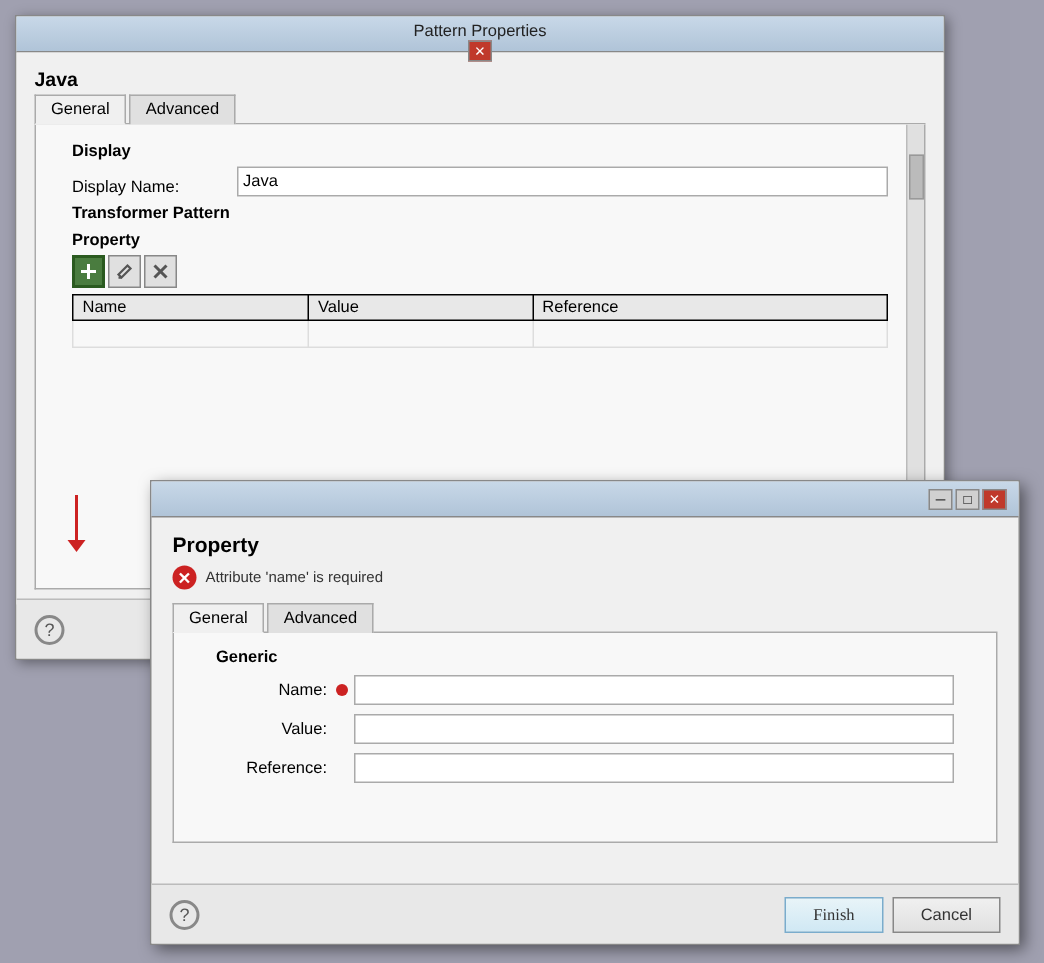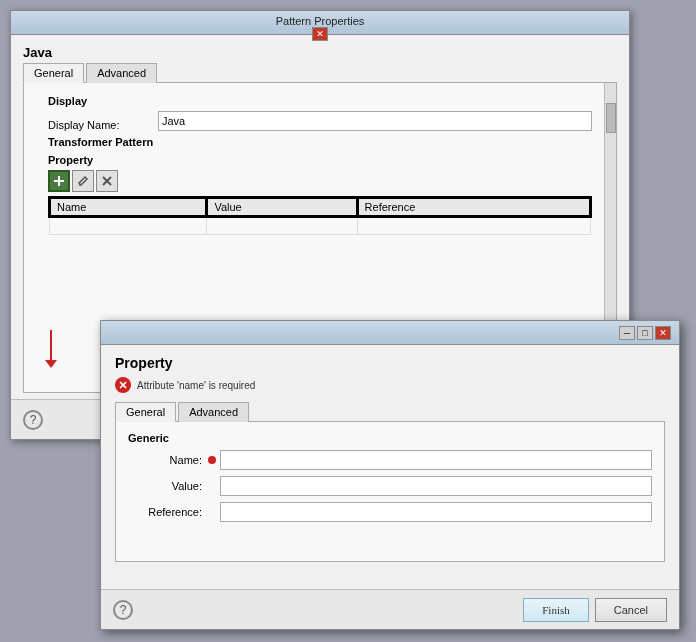--- a/index.html
+++ b/index.html
@@ -203,7 +203,7 @@
 
     .property-table th {
       background: #e8e8e8;
-      border: 3px solid #000000;
+      border: 1px solid #000000;
       padding: 2px 6px;
       text-align: left;
       font-weight: normal;

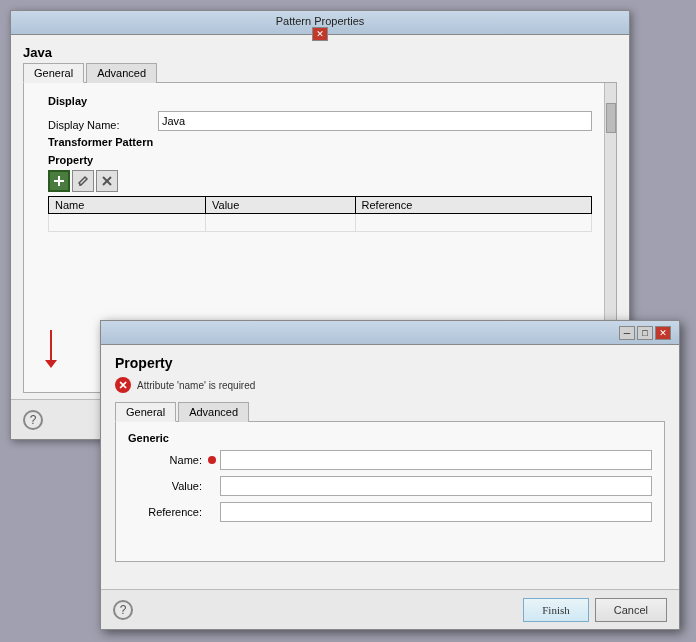--- a/index.html
+++ b/index.html
@@ -347,7 +347,7 @@
       border: 1px solid #aaa;
       border-top: none;
       background: #f8f8f8;
-      padding: 10px 12px;
+      padding: 10px 28px;
       height: 140px;
     }
 

